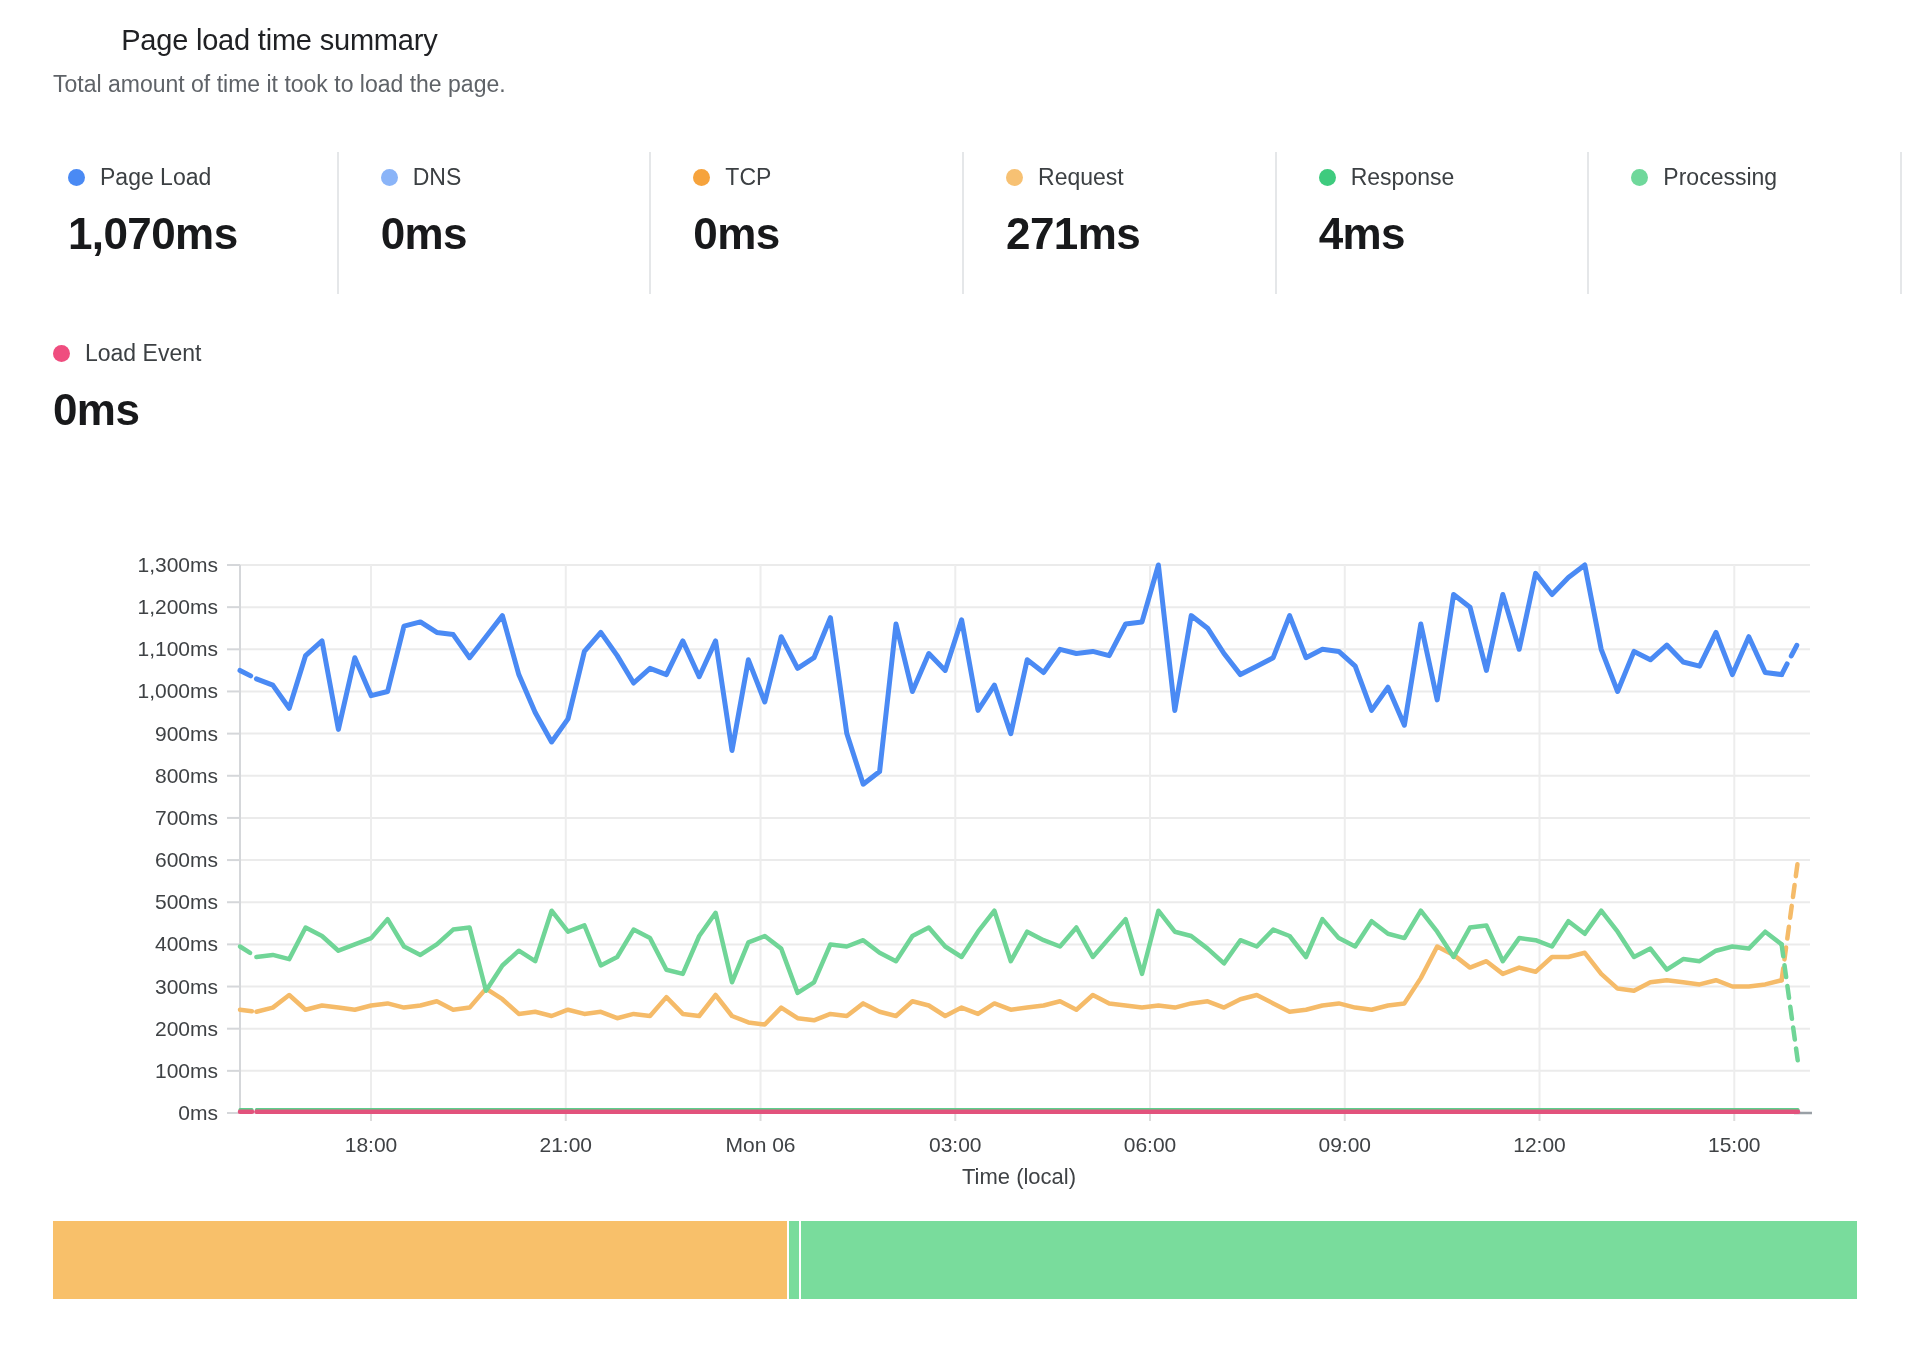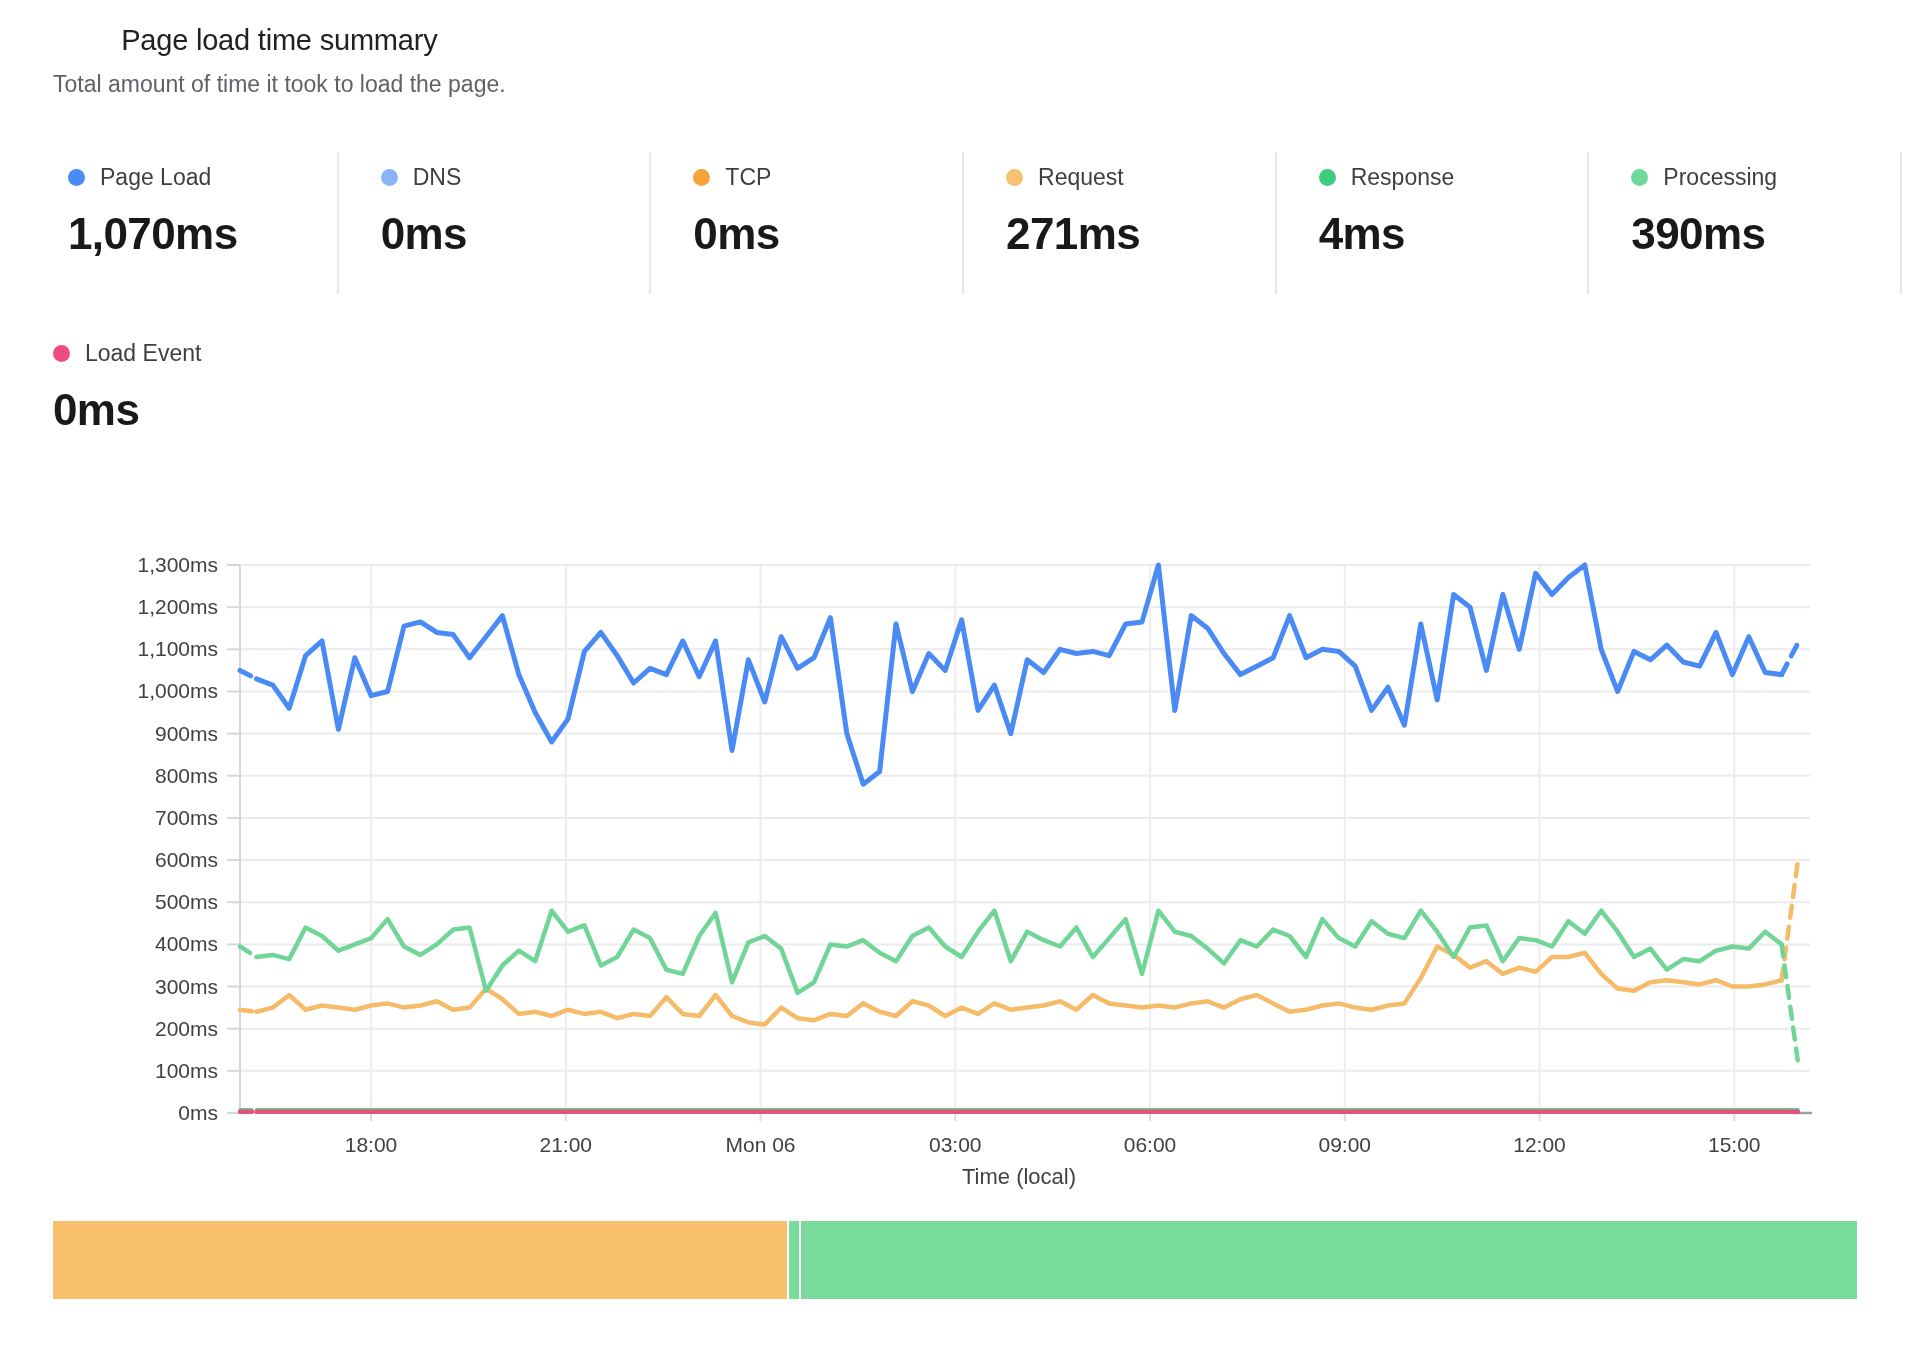--- a/index.html
+++ b/index.html
@@ -78,7 +78,6 @@
         <span class="dot" style="background-color: rgb(111, 216, 155);"></span>
         <span>Processing</span>
       </div>
-      <div class="metric-value">390ms</div>
     </div>
   </div>
 

